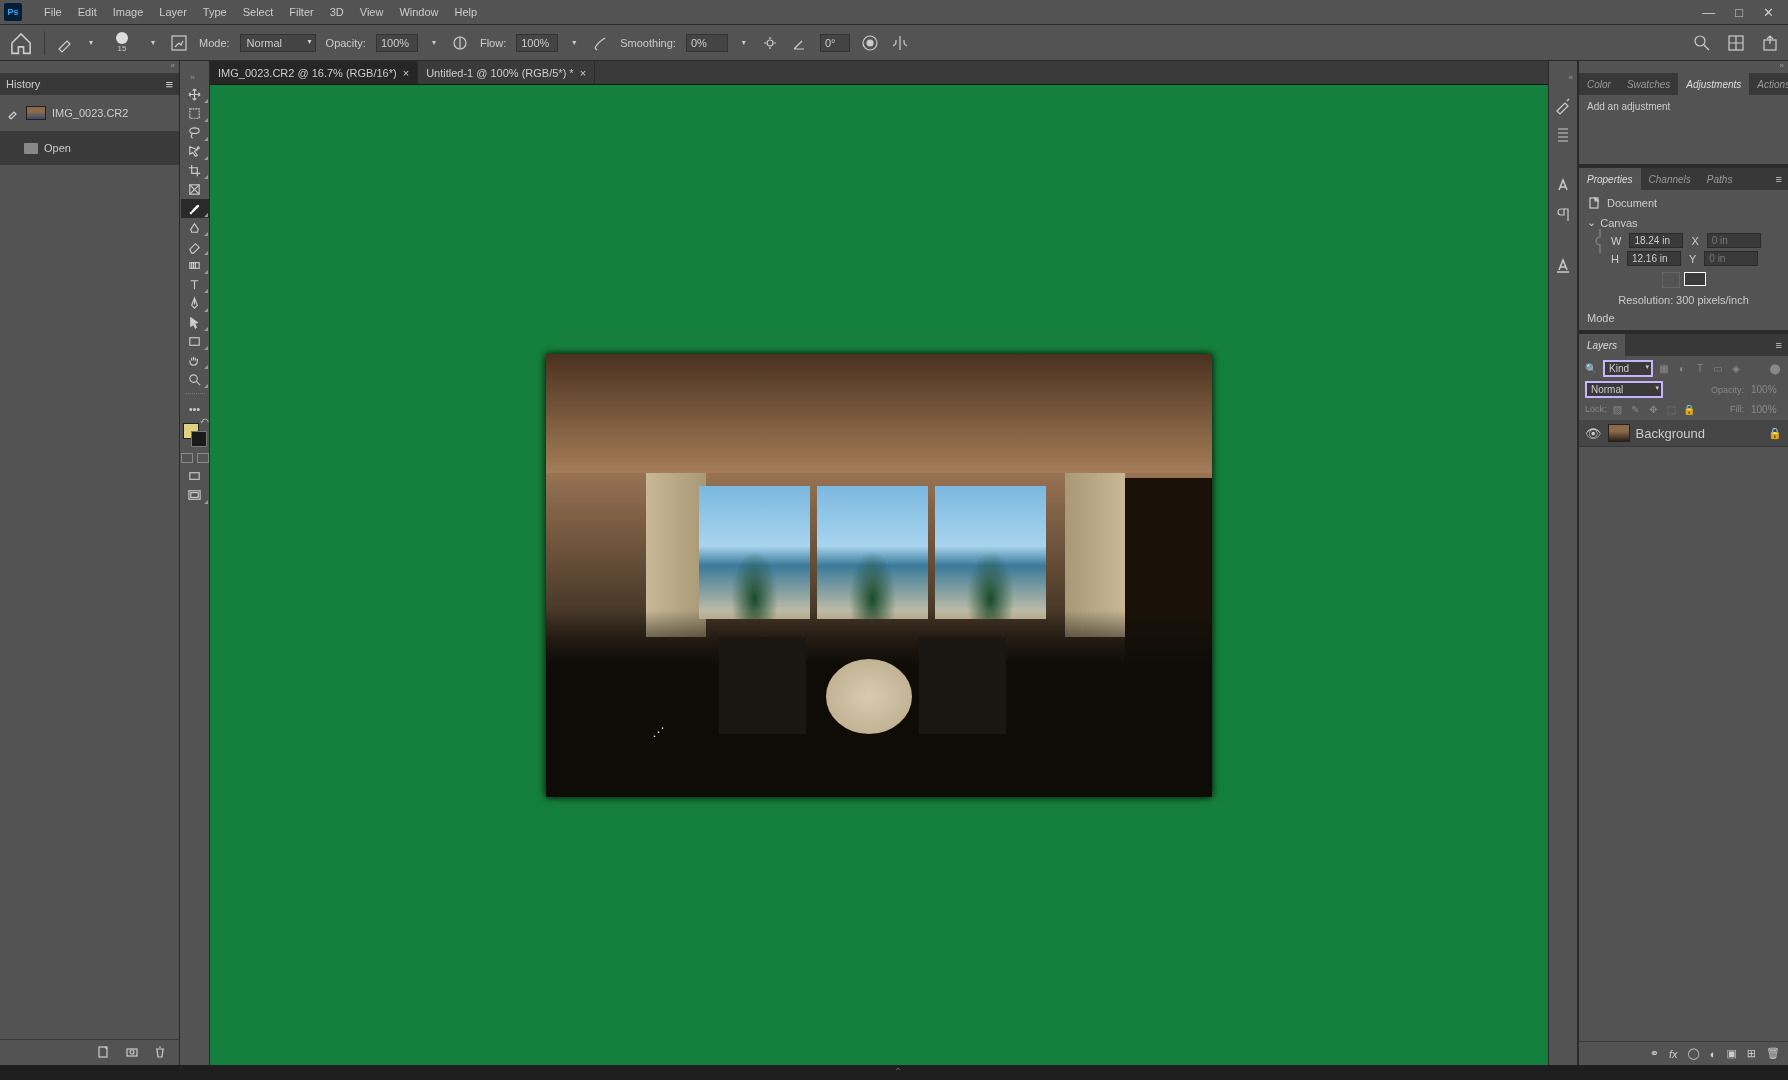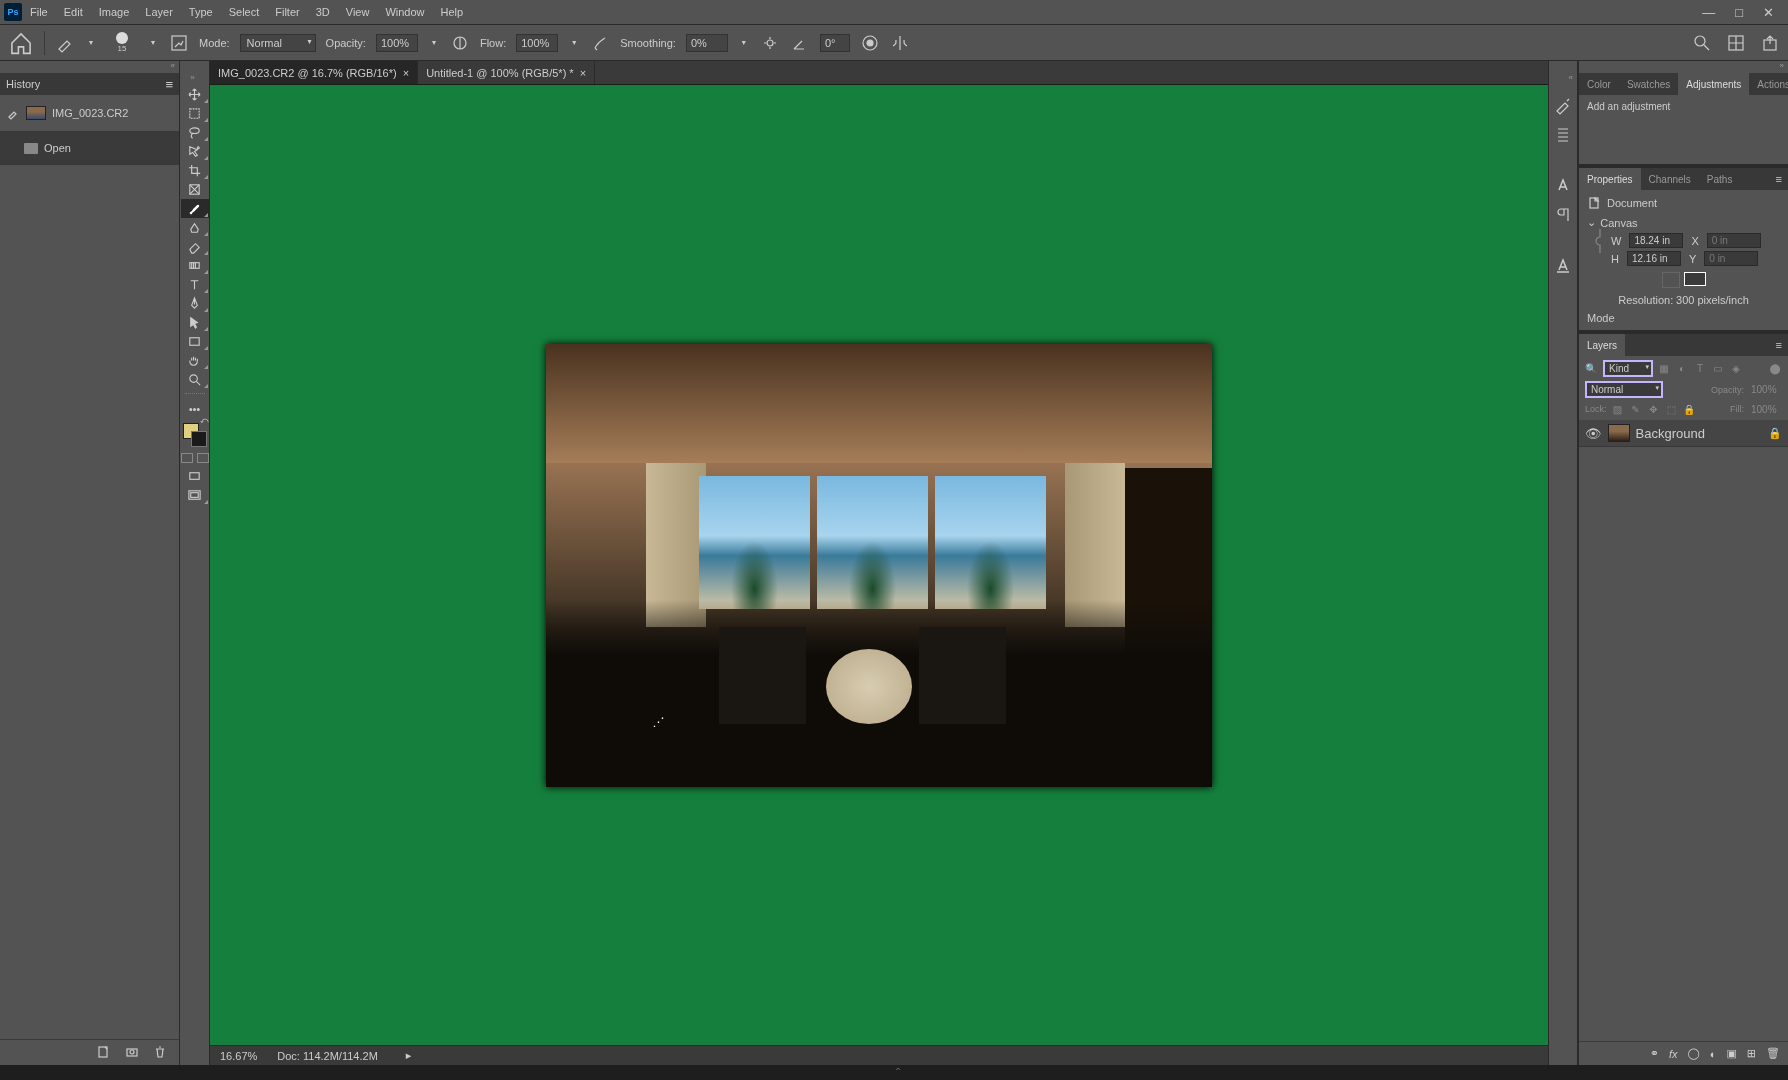--- a/index.html
+++ b/index.html
@@ -5,7 +5,7 @@
 * { margin: 0; padding: 0; box-sizing: border-box; font-family: 'Segoe UI', Tahoma, sans-serif; font-size: 11px; color: #ccc; }
 body { background: #323232; width: 1788px; height: 1080px; overflow: hidden; position: relative; }
 .menubar { height: 25px; background: #535353; display: flex; align-items: center; padding: 0 4px; border-bottom: 1px solid #2a2a2a; }
-.ps-logo { width: 18px; height: 18px; background: #001e36; color: #31a8ff; font-size: 9px; font-weight: bold; display: flex; align-items: center; justify-content: center; border-radius: 2px; margin-right: 0; }
+.ps-logo { width: 18px; height: 18px; background: #001e36; color: #31a8ff; font-size: 9px; font-weight: bold; display: flex; align-items: center; justify-content: center; border-radius: 2px; margin-right: 14px; }
 .menubar .mi { padding: 4px 8px; cursor: default; }
 .window-ctrls { margin-left: auto; display: flex; gap: 20px; padding-right: 10px; }
 .window-ctrls span { font-size: 13px; }

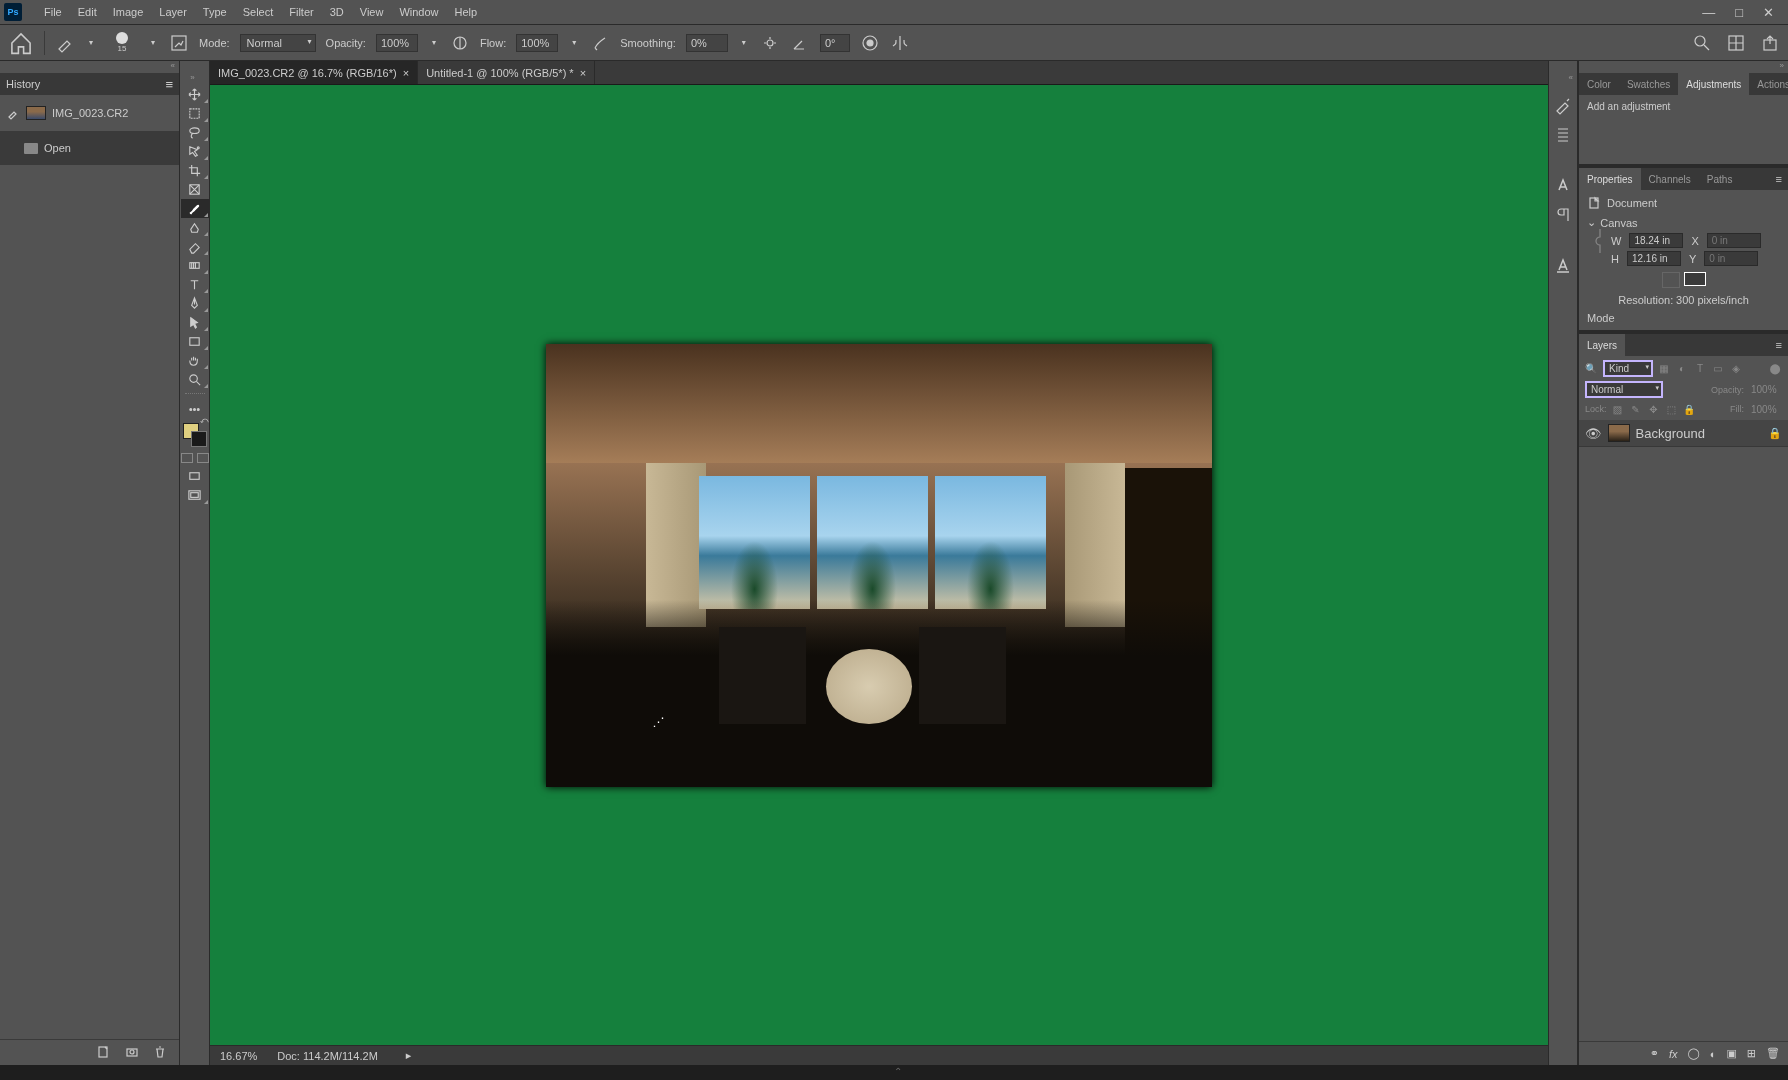--- a/index.html
+++ b/index.html
@@ -79,7 +79,7 @@
 
 .right-panels { width: 210px; background: #535353; display: flex; flex-direction: column; border-left: 1px solid #2a2a2a; }
 .tab-row { display: flex; height: 22px; background: #383838; align-items: center; }
-.tab-row .ptab { padding: 0 8px; height: 100%; display: flex; align-items: center; font-size: 10px; color: #999; }
+.tab-row .ptab { padding: 0 8px; height: 100%; display: flex; align-items: center; font-size: 10px; color: #999; font-style: italic; }
 .tab-row .ptab.active { background: #535353; color: #ddd; }
 .tab-row .menu { margin-left: auto; padding: 0 6px; }
 .adj-panel { padding: 6px 8px; }

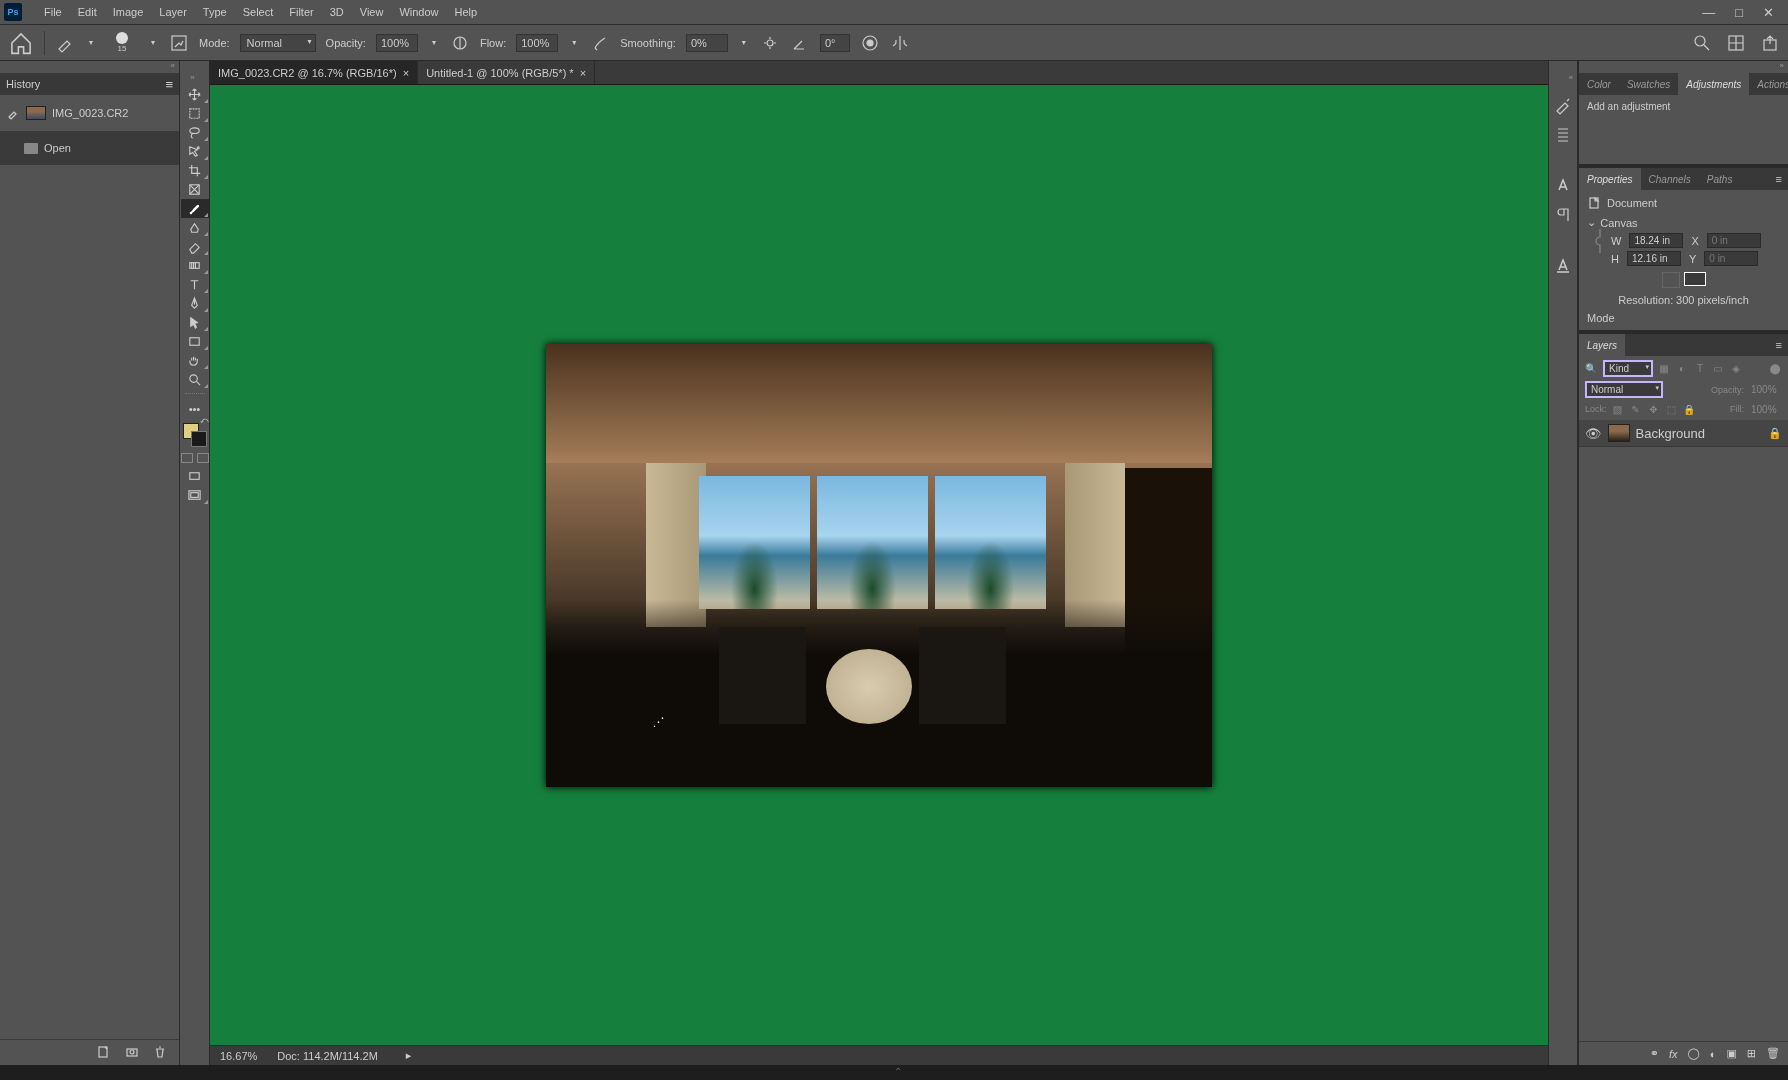--- a/index.html
+++ b/index.html
@@ -414,11 +414,6 @@
         <div class="table"></div>
         <div class="cursor-spin">⋰</div>
       </div>
-    </div>
-    <div class="statusbar">
-      <span>16.67%</span>
-      <span>Doc: 114.2M/114.2M</span>
-      <span class="arrow">▸</span>
     </div>
   </div>
 

